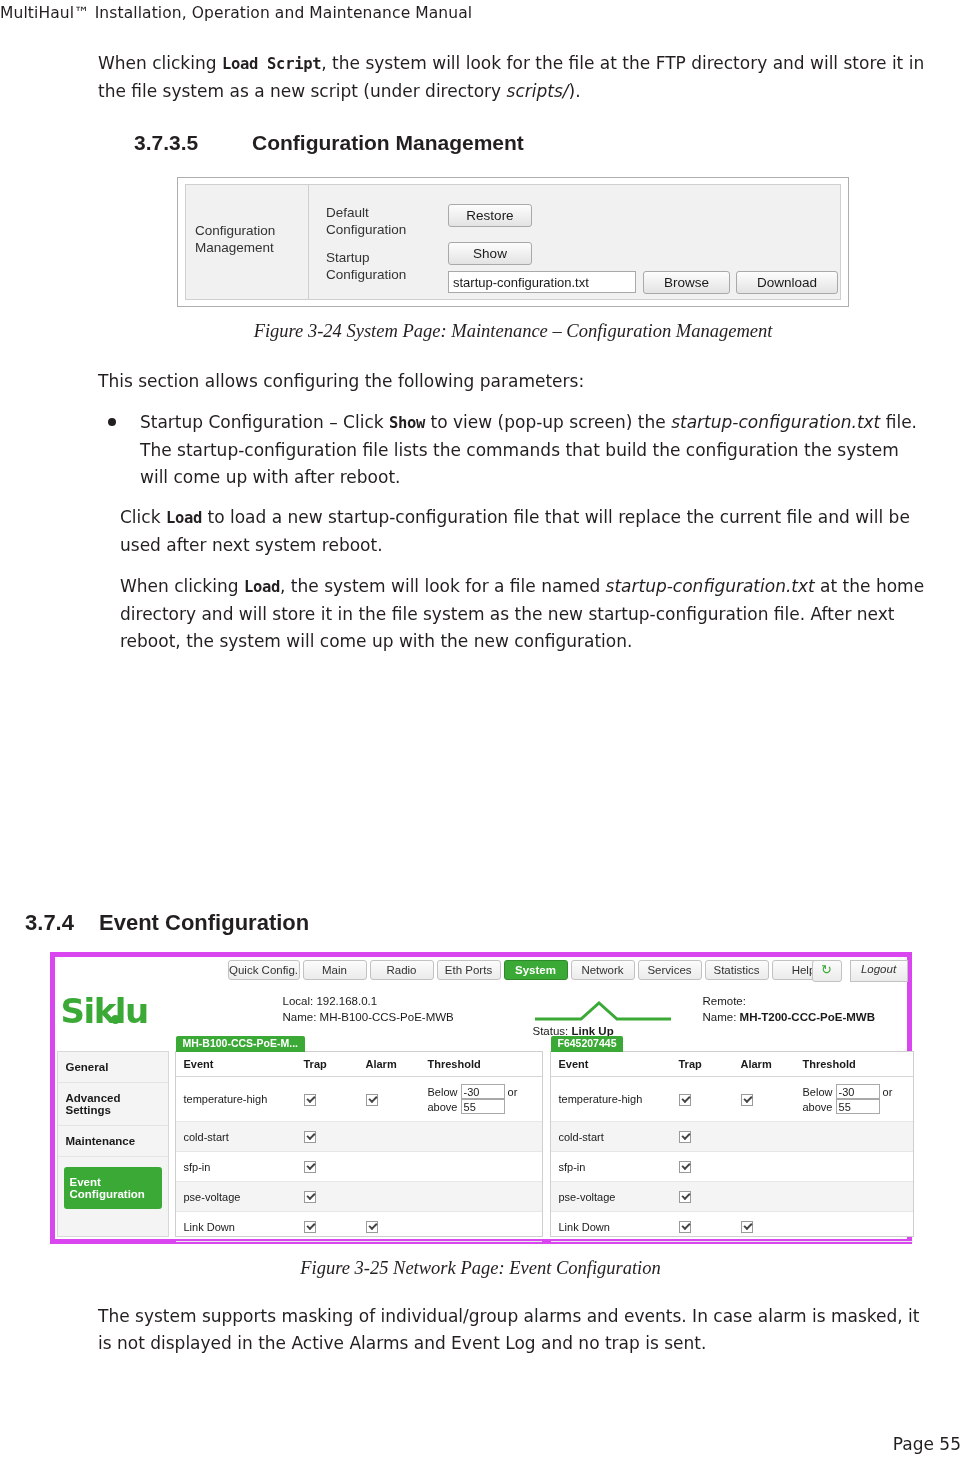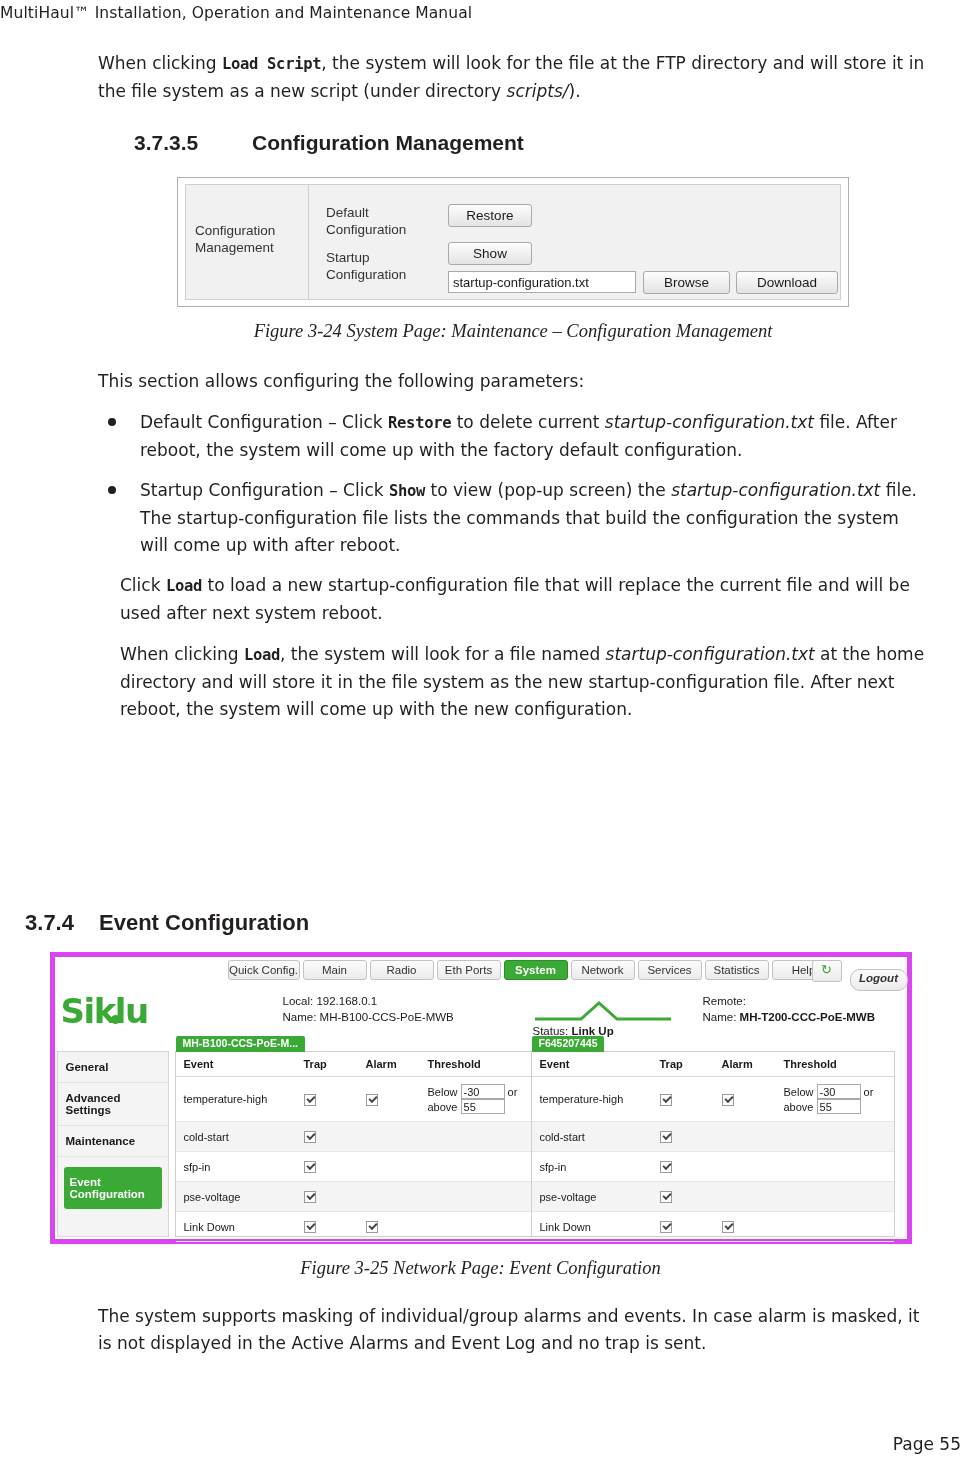--- a/index.html
+++ b/index.html
@@ -461,9 +461,6 @@
     <p class="body" style="margin-top:26px;">This section allows configuring the following parameters:</p>
 
     <ul class="bullets">
-      <li>
-        <span class="dot"></span><span>Default Configuration – Click </span><span class="mono">Restore</span><span> to delete current </span><span class="ital">startup-configuration.txt</span><span> file. After reboot, the system will come up with the factory default configuration.</span>
-      </li>
       <li>
         <span class="dot"></span><span>Startup Configuration – Click </span><span class="mono">Show</span><span> to view (pop-up screen) the </span><span class="ital">startup-configuration.txt</span><span> file. The startup-configuration file lists the commands that build the configuration the system will come up with after reboot.</span>
       </li>

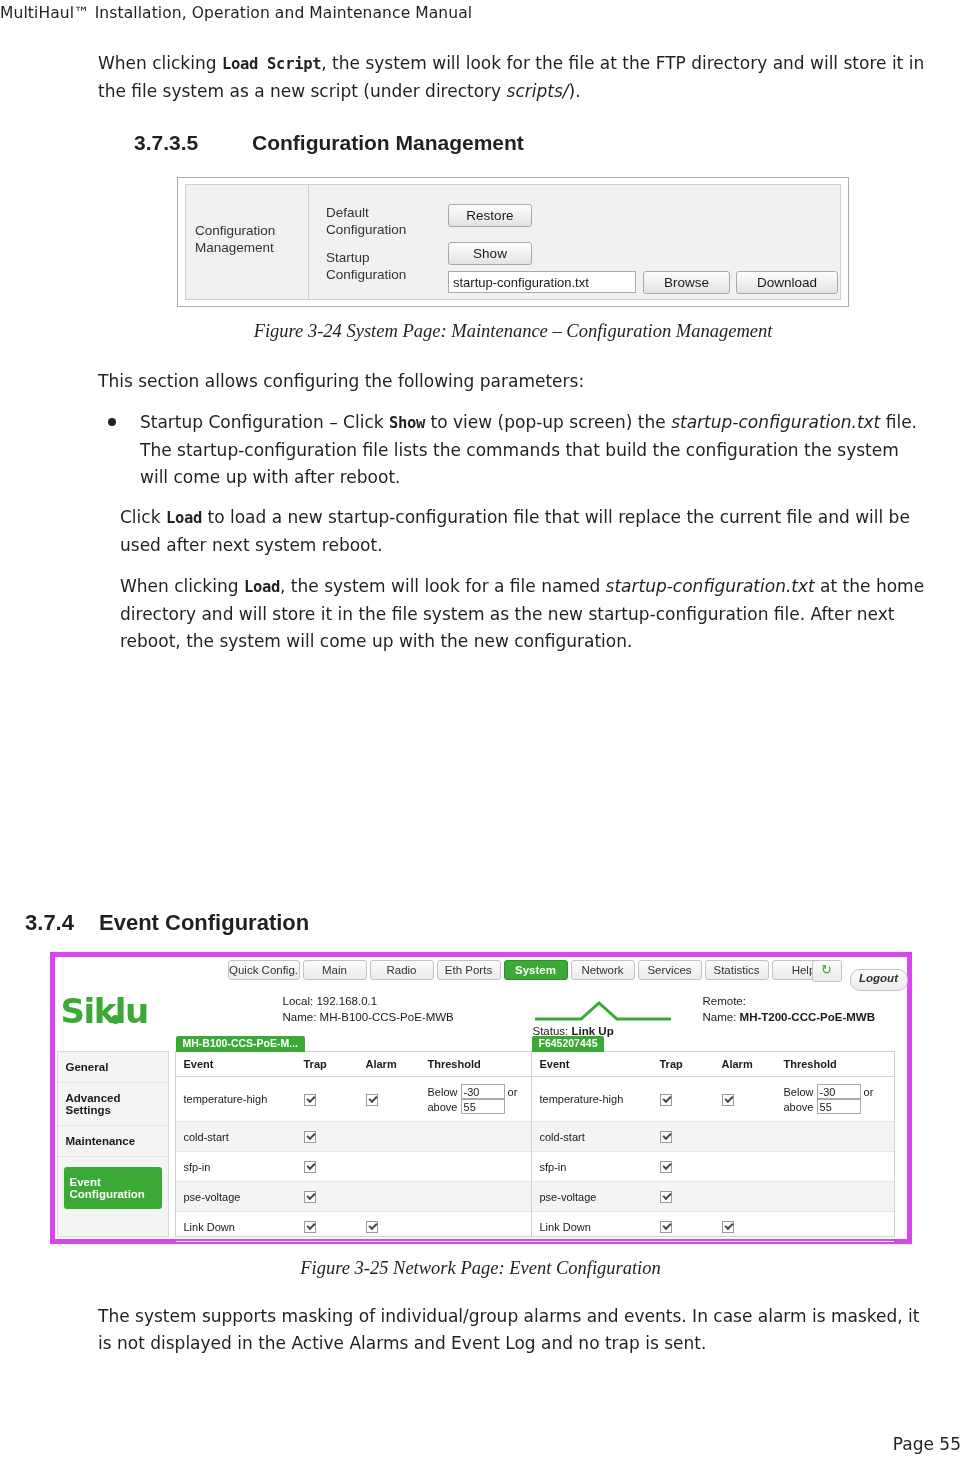--- a/index.html
+++ b/index.html
@@ -263,17 +263,16 @@
   }
   .logout-btn {
     position: absolute;
-    left: 795px; top: 12px;
+    left: 795px; top: 3px;
     width: 56px; height: 20px;
     background: linear-gradient(#fcfcfc, #ebebeb);
     border: 1px solid #c2c2c2;
-    border-radius: 10px;
+    border-radius: 0;
     text-align: center;
     font-size: 11.5px;
     font-style: italic;
     color: #333;
     line-height: 17px;
-    font-weight: bold;
   }
   .logo {
     position: absolute;

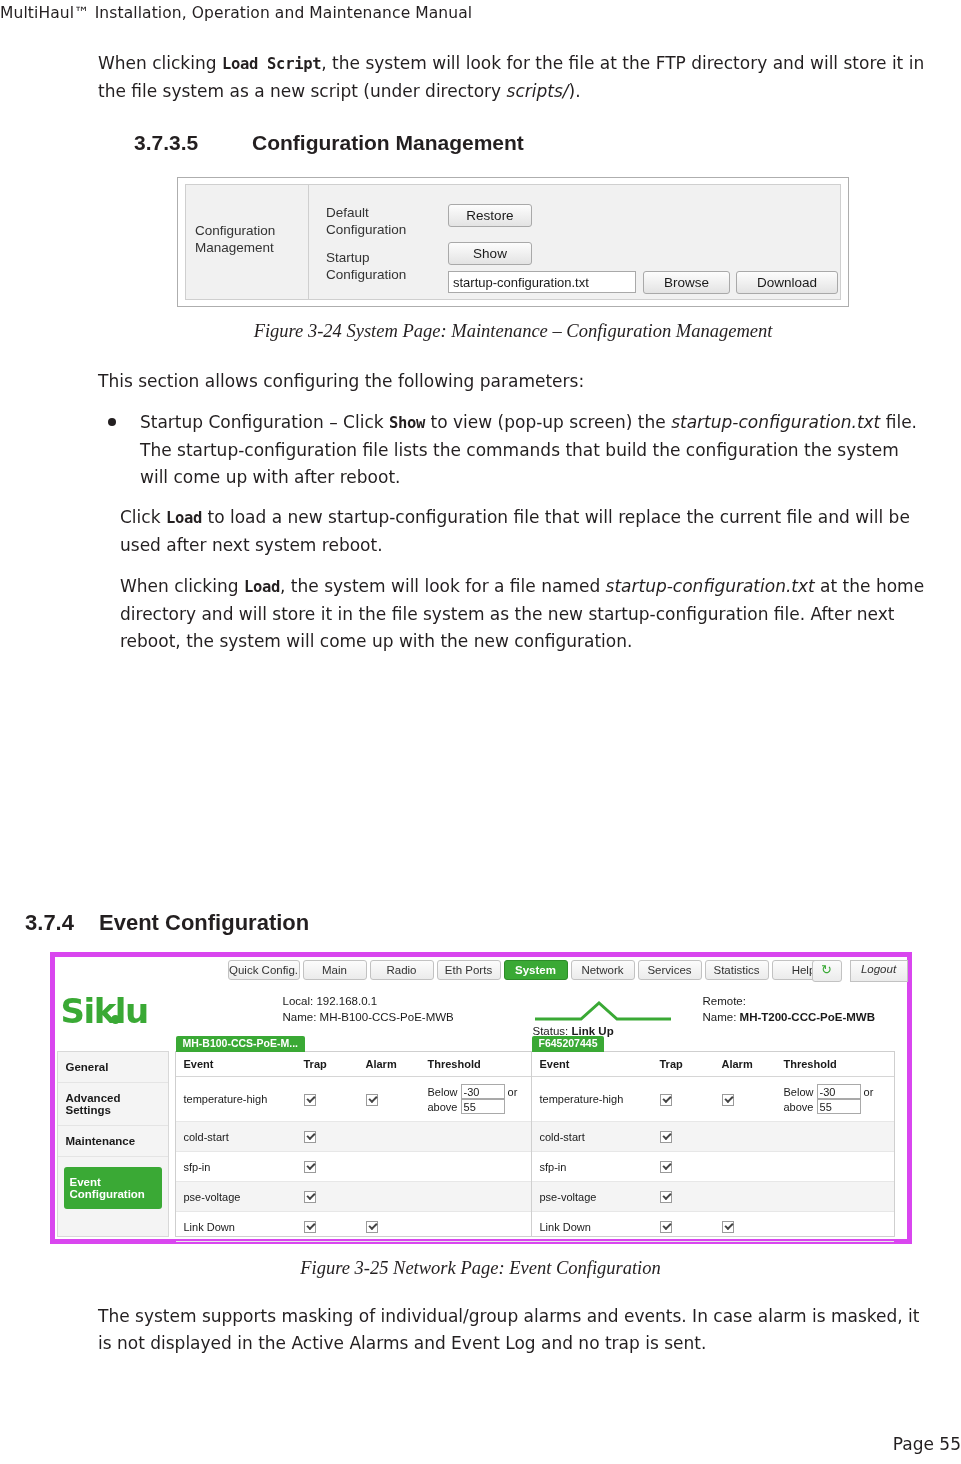--- a/index.html
+++ b/index.html
@@ -353,7 +353,7 @@
     box-sizing: border-box;
   }
   .panel.left { left: 120px; width: 368px; }
-  .panel.right { left: 476px; width: 364px; }
+  .panel.right { left: 495px; width: 364px; }
   .panel-tab {
     position: absolute;
     top: -16px; left: 0px;

